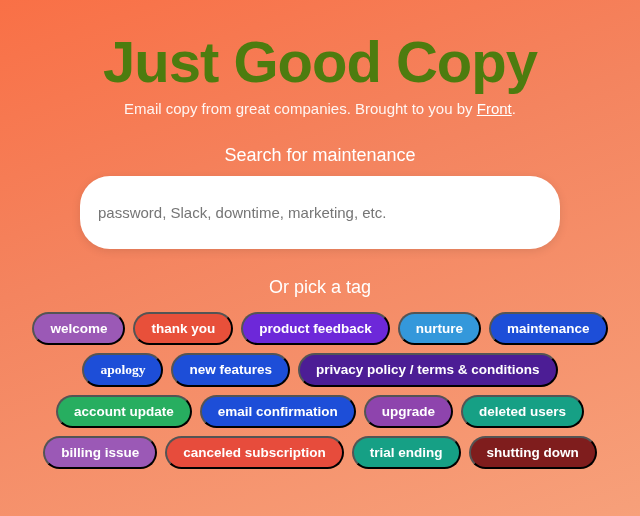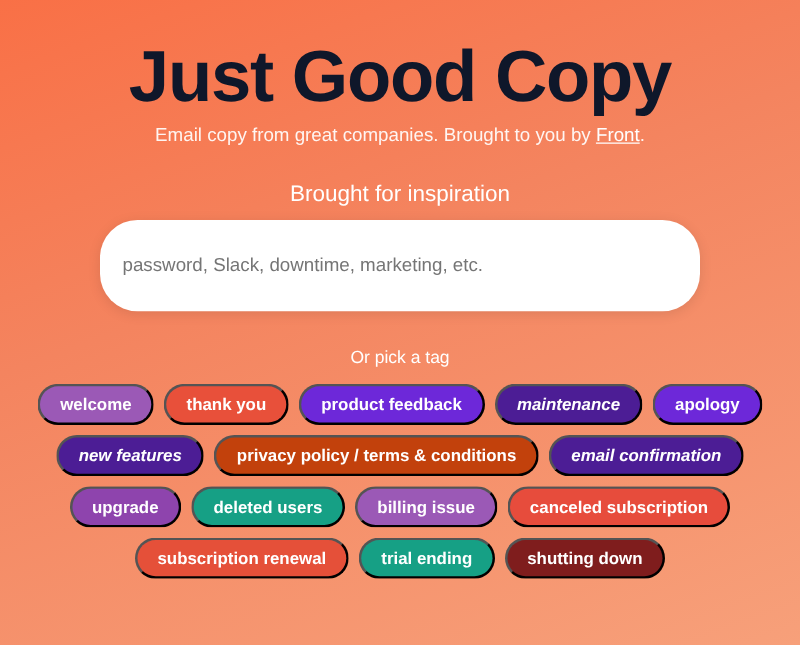--- a/index.html
+++ b/index.html
@@ -19,7 +19,7 @@
     .main-title {
       font-size: 58px;
       font-weight: 900;
-      color: #0f172a;
+      color: #4d7c0f;
       letter-spacing: -1px;
       line-height: 1.1;
       margin-bottom: 6px;

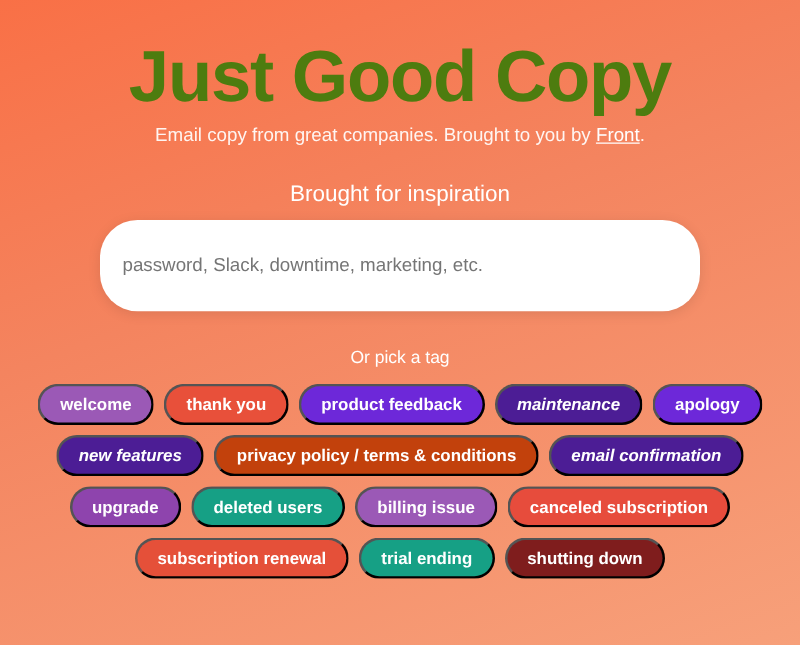--- a/index.html
+++ b/index.html
@@ -107,7 +107,7 @@
   <a href="#">Front</a><span>.</span>
 </p>
 
-<p class="search-label">Brought for inspiration</p>
+<p class="search-label">Search for maintenance</p>
 
 <div class="search-container">
   <input class="search-input" type="text" placeholder="password, Slack, downtime, marketing, etc." style="">

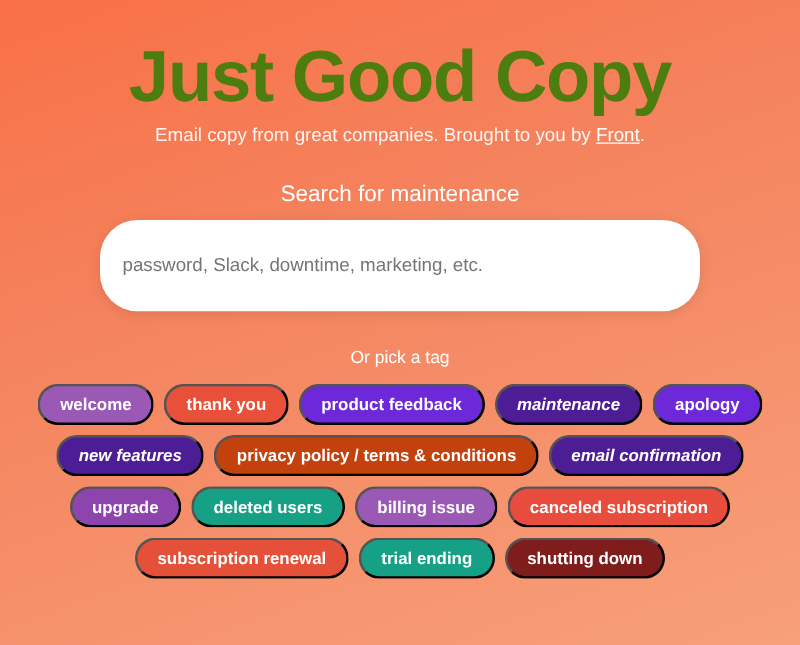--- a/index.html
+++ b/index.html
@@ -59,7 +59,7 @@
     }
 
     .pick-tag-label {
-      font-size: 14px;
+      font-size: 18px;
       color: white;
       margin-bottom: 14px;
     }

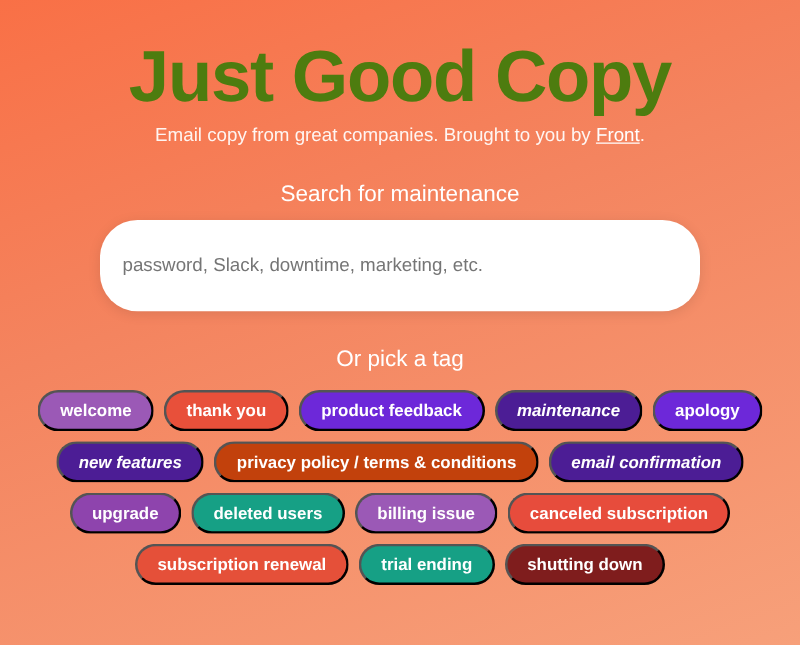--- a/index.html
+++ b/index.html
@@ -119,6 +119,7 @@
 <button class="tag tag-purple">welcome</button>
     <button class="tag tag-coral">thank you</button>
     <button class="tag tag-pink">product feedback</button>
+    <button class="tag tag-blue">nurture</button>
     <button class="tag tag-teal">maintenance</button>
     <button class="tag tag-orange">apology</button>
     <button class="tag tag-teal">new features</button>

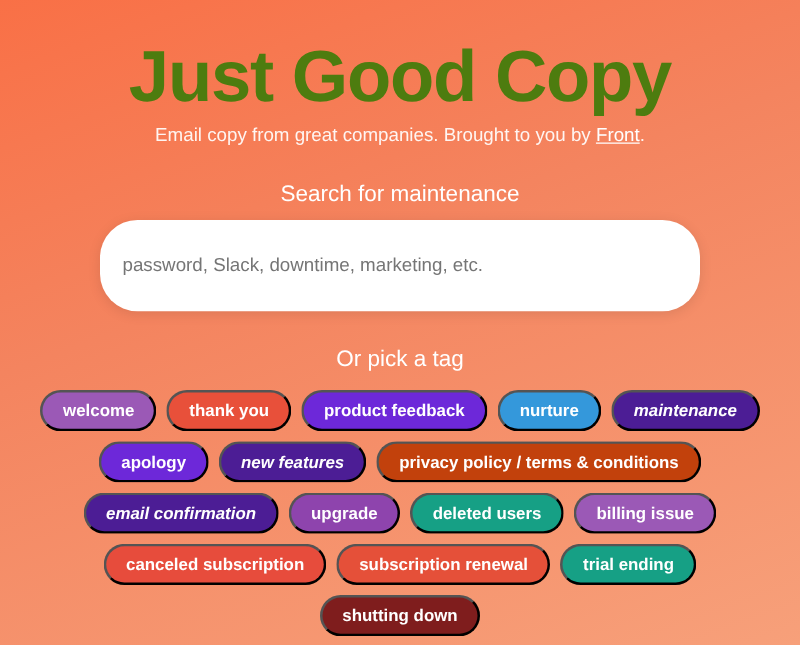--- a/index.html
+++ b/index.html
@@ -87,7 +87,7 @@
     .tag-coral { background-color: #e8503a; }
     .tag-pink { background-color: #6d28d9; }
     .tag-blue { background-color: #3498db; }
-    .tag-teal { background-color: #4c1d95; font-style: italic; }
+    .tag-teal { background-color: #1d4ed8; }
     .tag-orange { background-color: #6d28d9; }
     .tag-indigo { background-color: #c2410c; }
     .tag-green { background-color: #27ae60; }

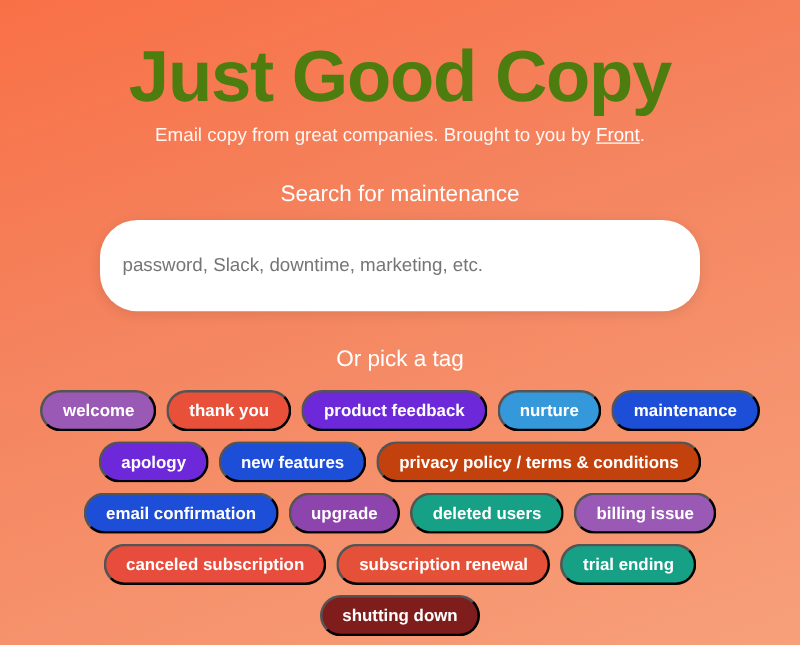--- a/index.html
+++ b/index.html
@@ -88,7 +88,7 @@
     .tag-pink { background-color: #6d28d9; }
     .tag-blue { background-color: #3498db; }
     .tag-teal { background-color: #1d4ed8; }
-    .tag-orange { background-color: #6d28d9; }
+    .tag-orange { background-color: #1d4ed8; font-family: Liberation Serif, serif; }
     .tag-indigo { background-color: #c2410c; }
     .tag-green { background-color: #27ae60; }
     .tag-red { background-color: #e74c3c; }

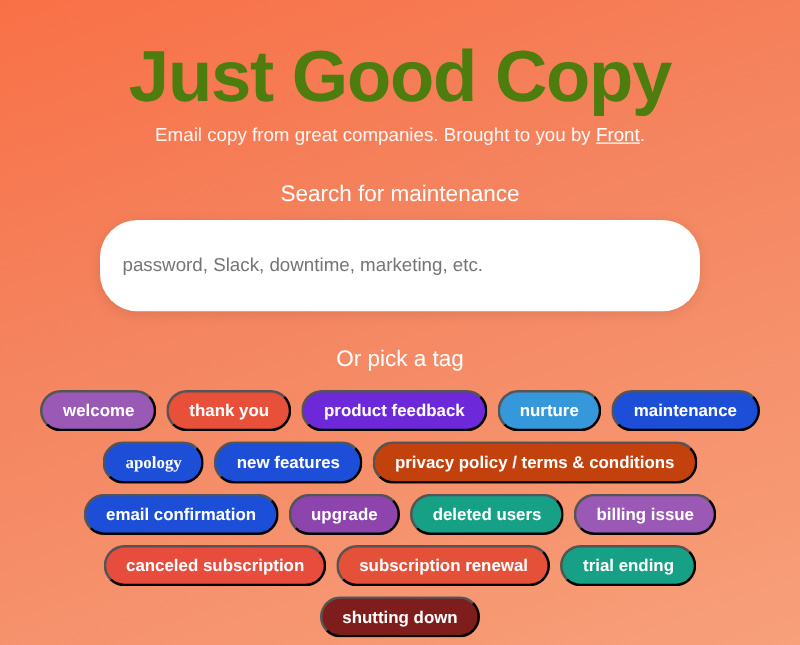--- a/index.html
+++ b/index.html
@@ -89,7 +89,7 @@
     .tag-blue { background-color: #3498db; }
     .tag-teal { background-color: #1d4ed8; }
     .tag-orange { background-color: #1d4ed8; font-family: Liberation Serif, serif; }
-    .tag-indigo { background-color: #c2410c; }
+    .tag-indigo { background-color: #4c1d95; }
     .tag-green { background-color: #27ae60; }
     .tag-red { background-color: #e74c3c; }
     .tag-darkblue { background-color: #7f1d1d; }

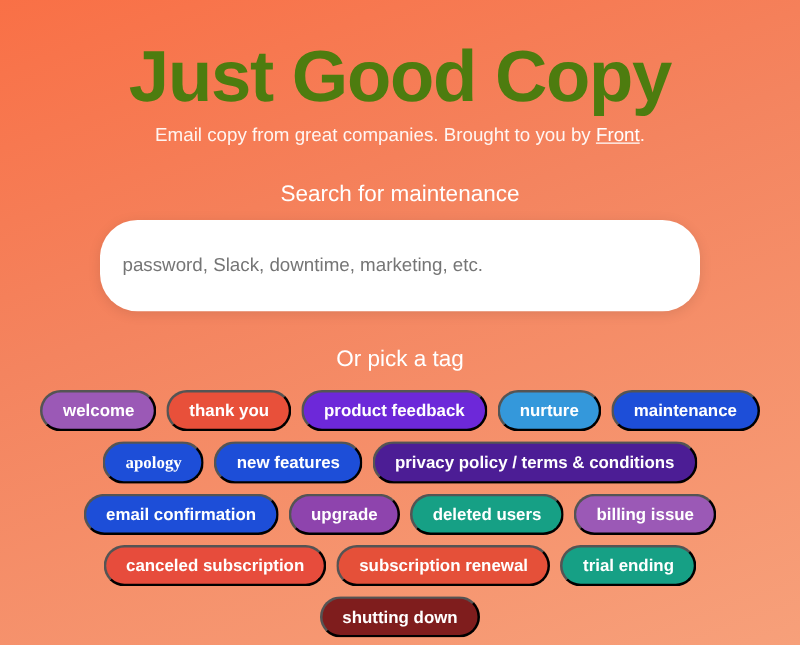--- a/index.html
+++ b/index.html
@@ -124,6 +124,7 @@
     <button class="tag tag-orange">apology</button>
     <button class="tag tag-teal">new features</button>
     <button class="tag tag-indigo">privacy policy / terms &amp; conditions</button>
+    <button class="tag tag-green">account update</button>
     <button class="tag tag-teal">email confirmation</button>
     <button class="tag tag-violet">upgrade</button>
     <button class="tag tag-cyan">deleted users</button>

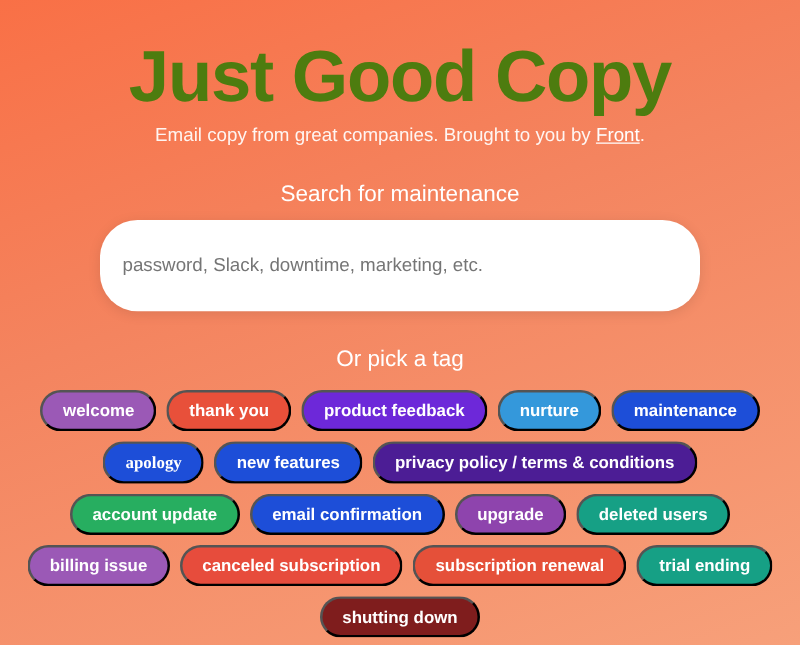--- a/index.html
+++ b/index.html
@@ -130,7 +130,6 @@
     <button class="tag tag-cyan">deleted users</button>
     <button class="tag tag-purple">billing issue</button>
     <button class="tag tag-red">canceled subscription</button>
-    <button class="tag tag-salmon">subscription renewal</button>
     <button class="tag tag-cyan">trial ending</button>
     <button class="tag tag-darkblue">shutting down</button>
   </div>

